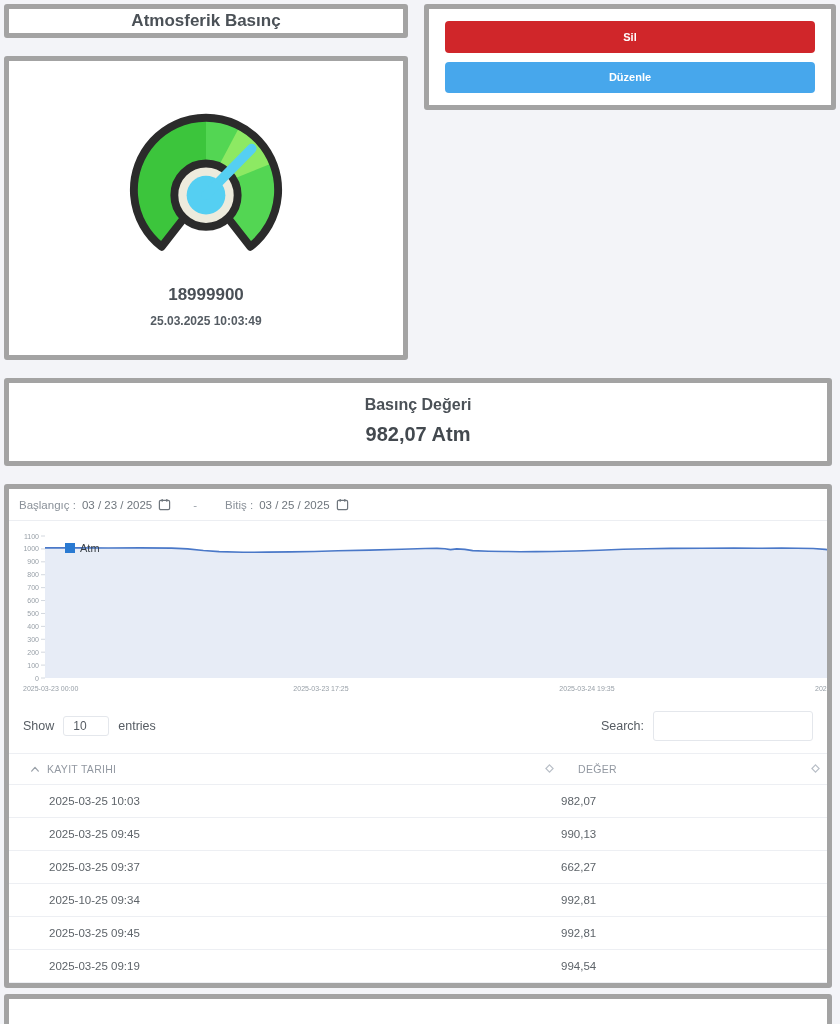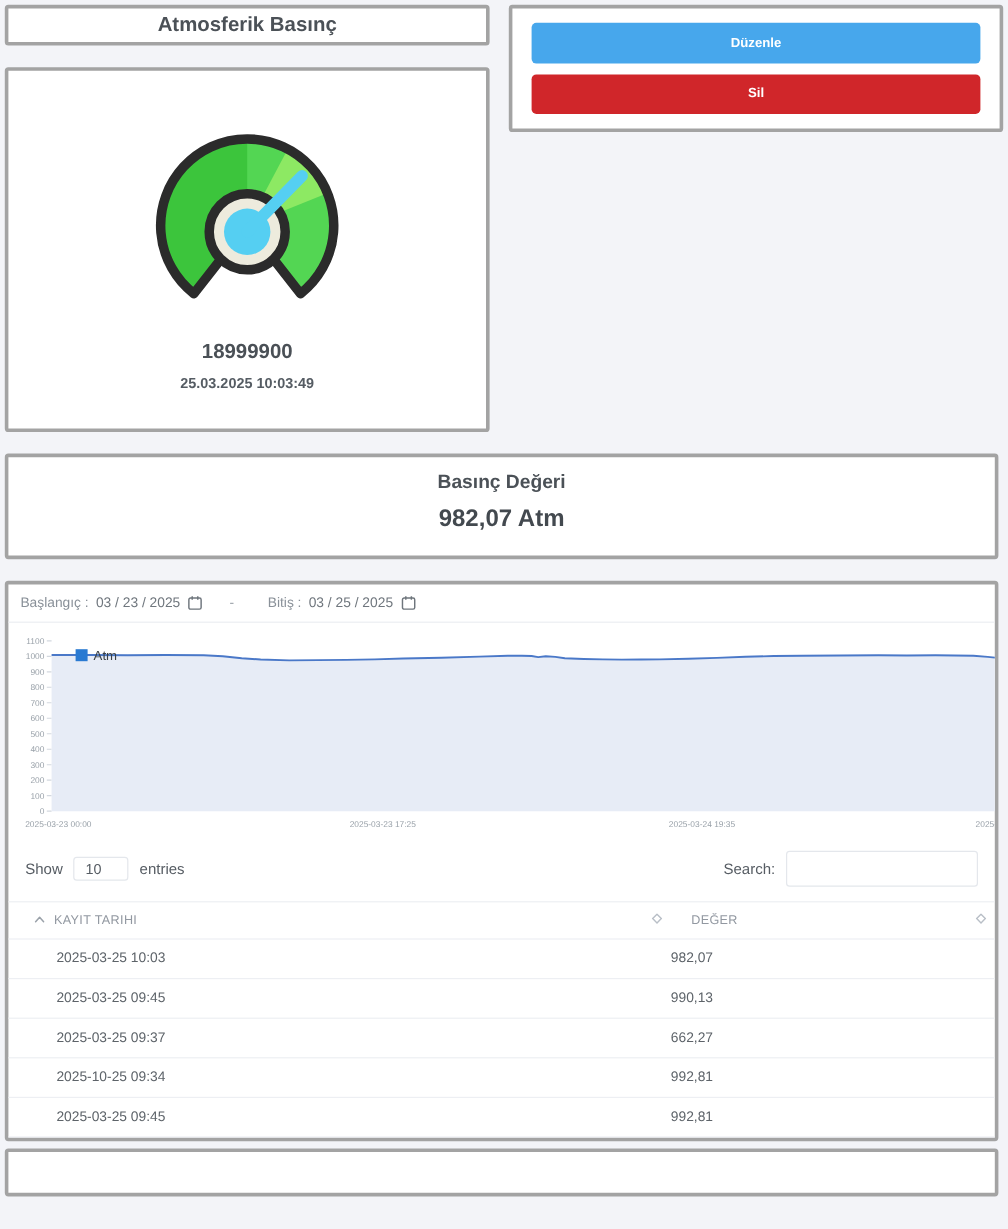--- a/index.html
+++ b/index.html
@@ -6,7 +6,7 @@
   html, body { width: 840px; height: 1024px; overflow: hidden; }
   body { background: #f3f4f8; font-family: "Liberation Sans", sans-serif; color: #4b5157; }
   .page { width: 840px; height: 1024px; overflow: hidden; }
-  .card { background: #fff; border: 3px solid #a3a3a3; border-radius: 3px; }
+  .card { background: #fff; border: 5px solid #a3a3a3; border-radius: 3px; }
 
   
   .row1 { display: flex; gap: 16px; margin: 4px 4px 0 4px; }

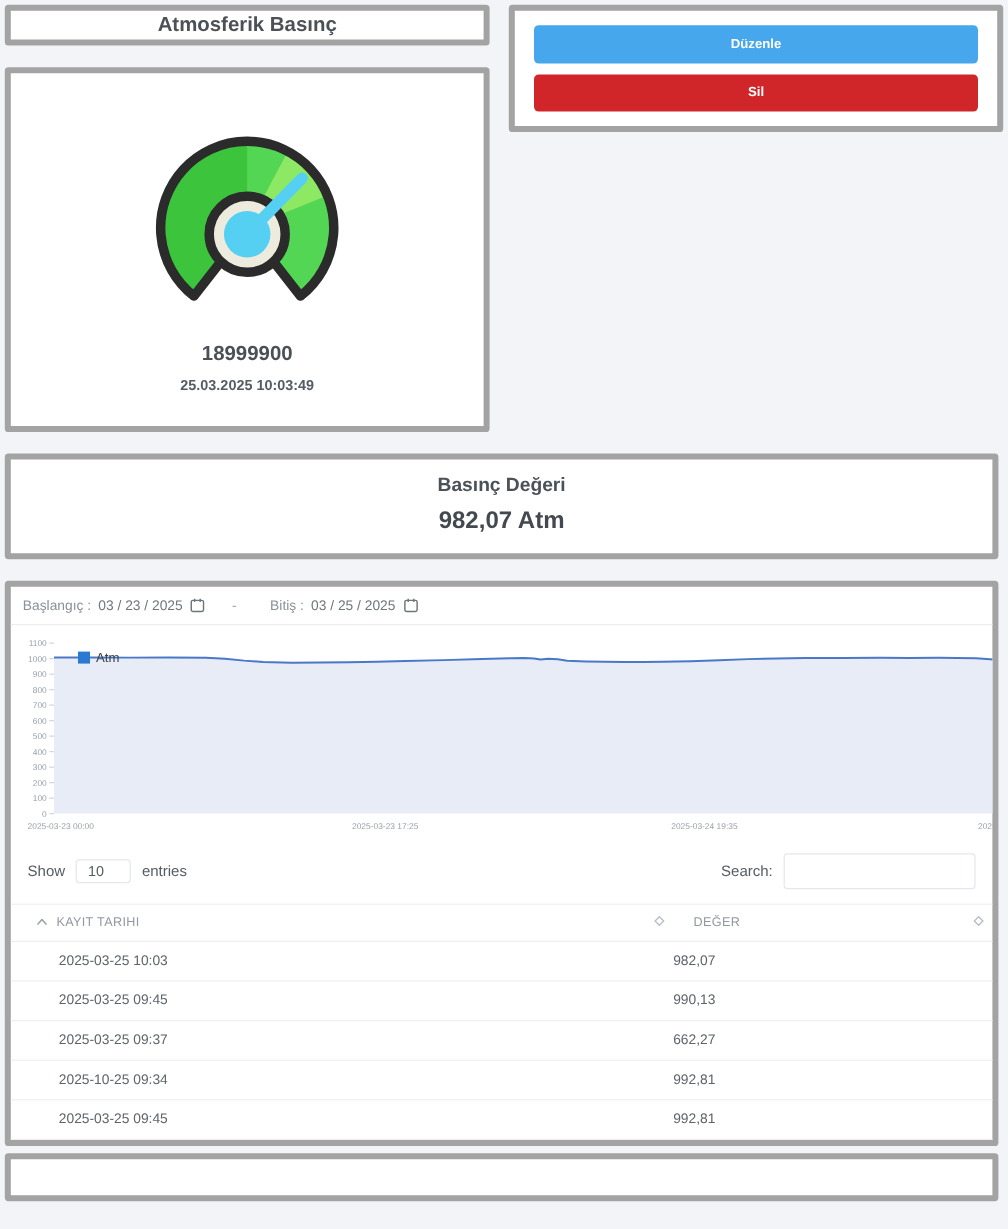--- a/index.html
+++ b/index.html
@@ -95,8 +95,8 @@
 
     <div class="col-right">
       <div class="card actions-card">
+        <button class="btn" style="background:#d0262a">Sil</button>
         <button class="btn" style="background:#47a7ec">Düzenle</button>
-        <button class="btn" style="background:#d0262a">Sil</button>
       </div>
     </div>
   </div>

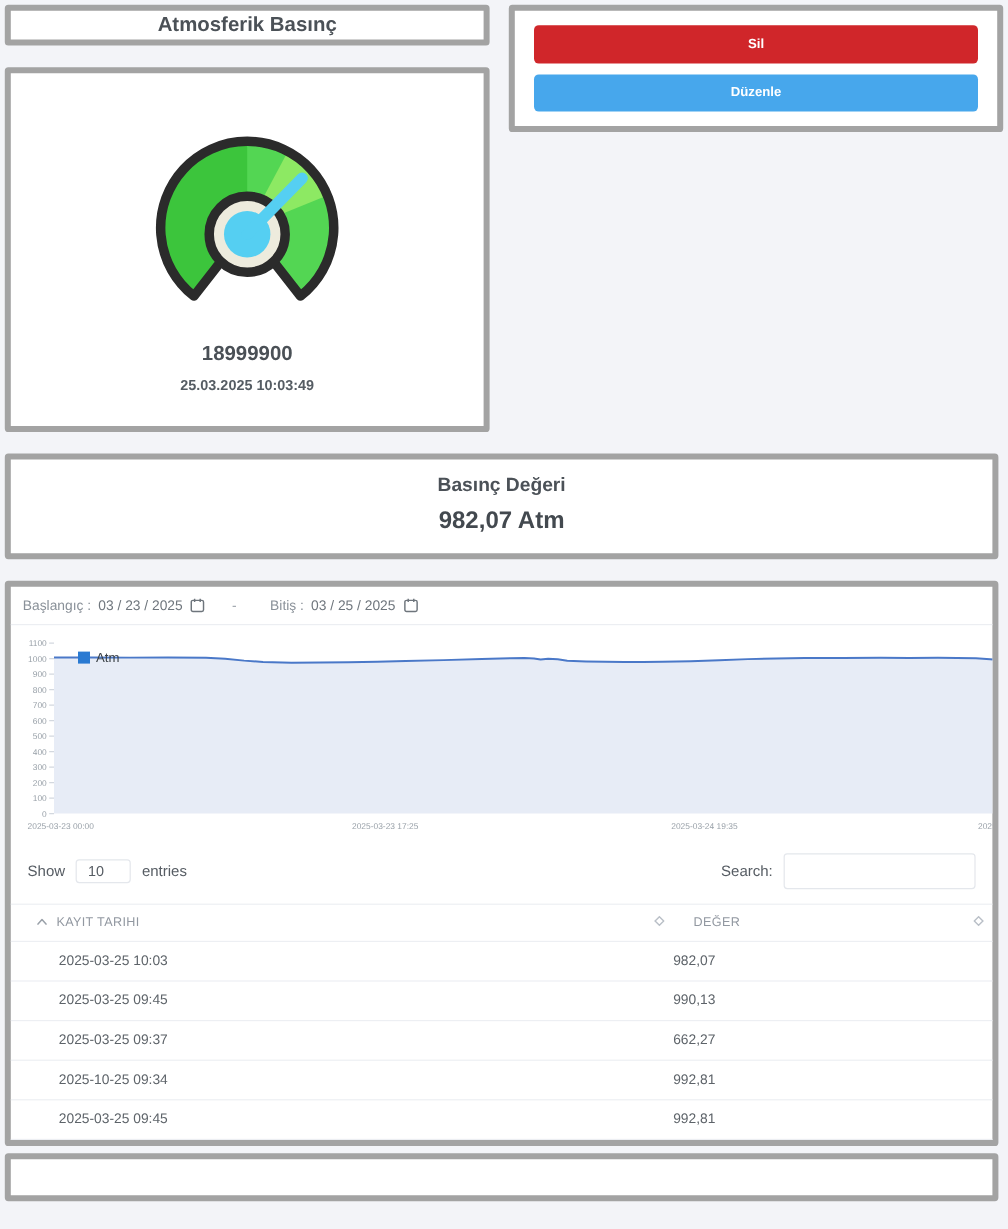--- a/index.html
+++ b/index.html
@@ -231,6 +231,11 @@
             <div class="td td-value">992,81</div>
             <div></div>
           </div>
+          <div class="tr">
+            <div class="td td-date">2025-03-25 09:19</div>
+            <div class="td td-value">994,54</div>
+            <div></div>
+          </div>
         </div>
     </div>
 

